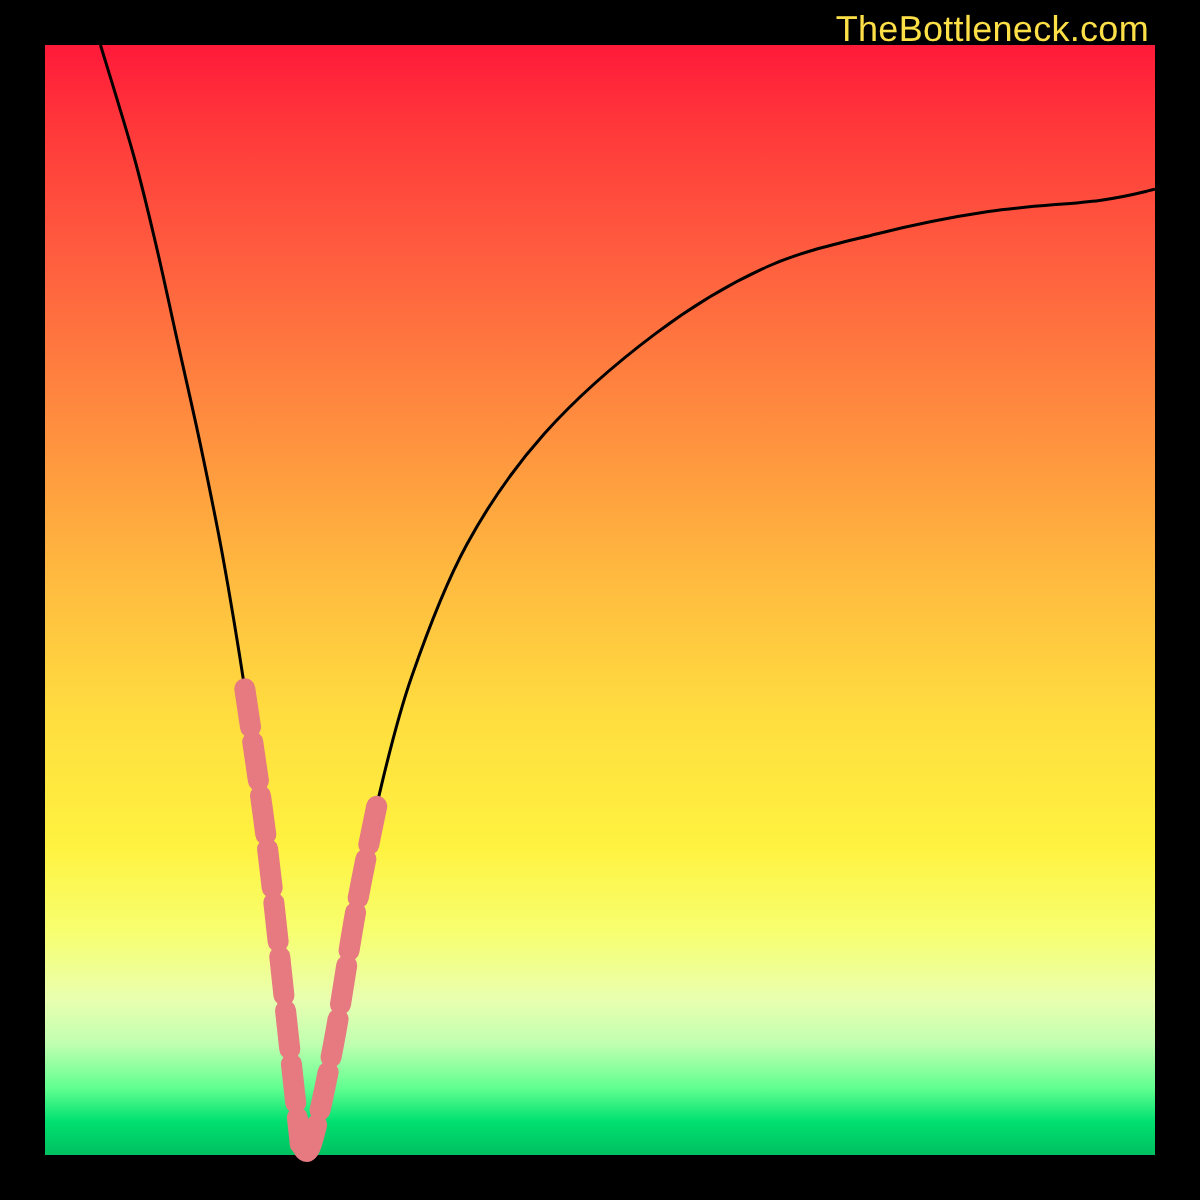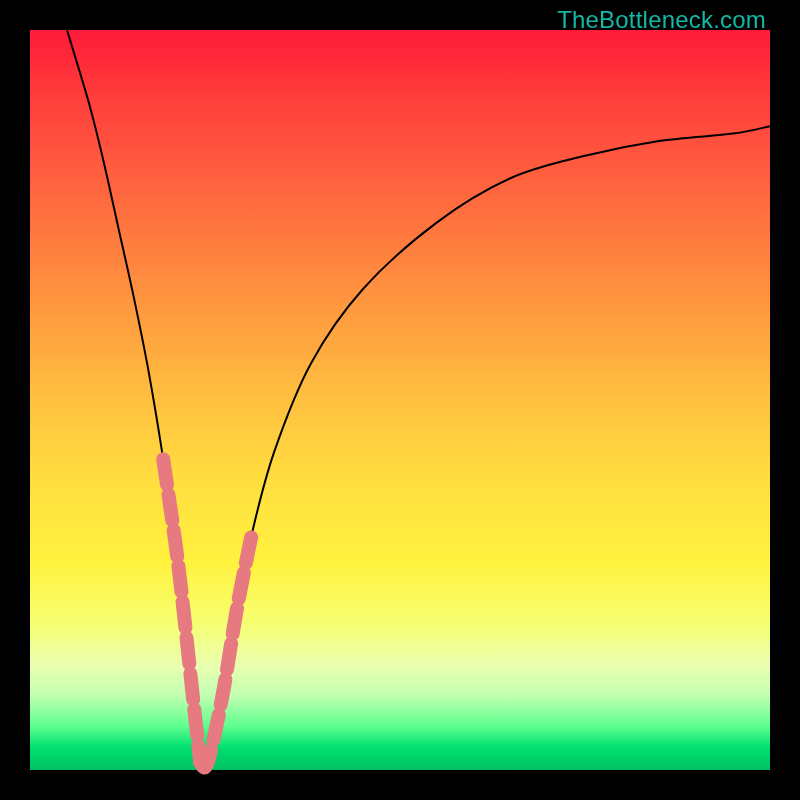--- a/index.html
+++ b/index.html
@@ -37,7 +37,7 @@
     position: absolute;
     top: 6px;
     right: 34px;
-    color: #14b8a6;
+    color: #fde047;
     font-size: 24px;
     letter-spacing: 0.2px;
     font-weight: 400;

